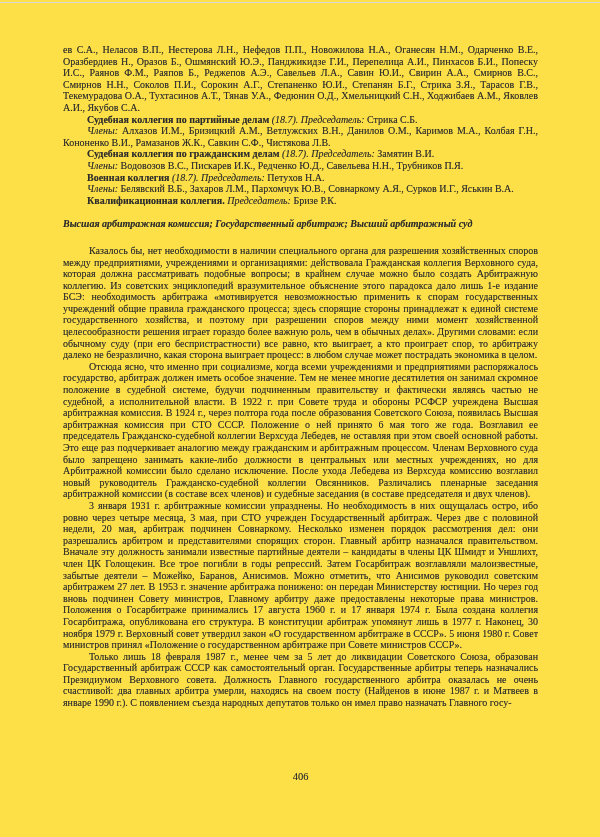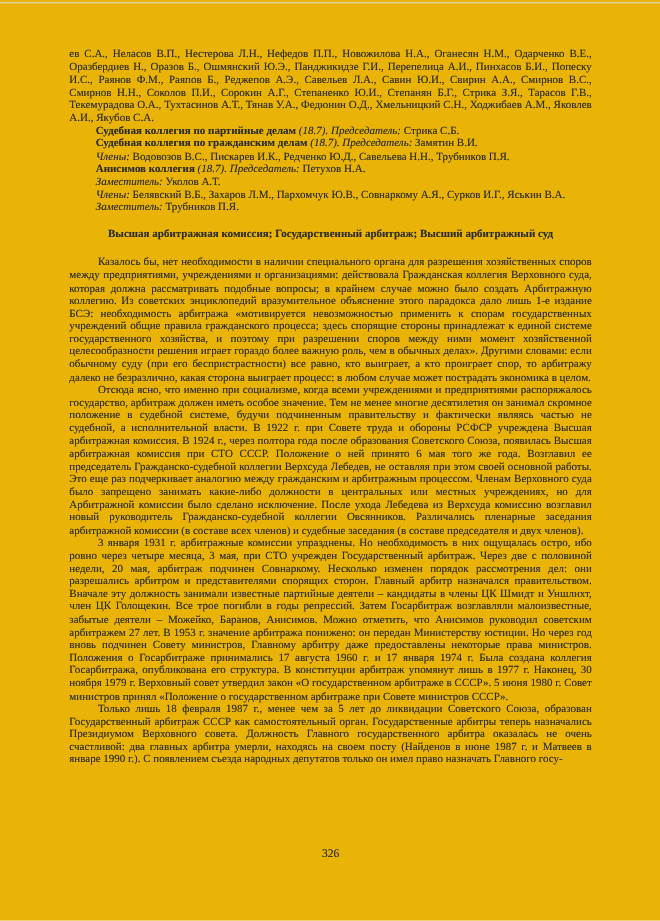--- a/index.html
+++ b/index.html
@@ -11,7 +11,7 @@
     position: relative;
     width: 600px;
     height: 837px;
-    background: #eab308;
+    background: #fde047;
     font-family: "Liberation Serif", "DejaVu Serif", serif;
     color: #2d2d2d;
     overflow: hidden;

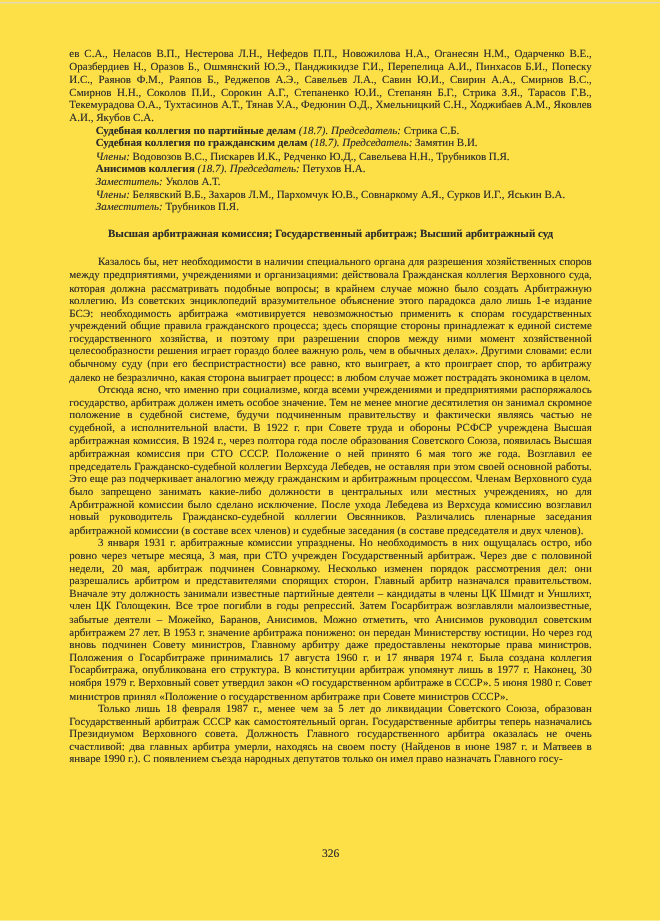--- a/index.html
+++ b/index.html
@@ -69,6 +69,7 @@
     <p class="names">ев С.А., Неласов В.П., Нестерова Л.Н., Нефедов П.П., Новожилова Н.А., Оганесян Н.М., Одарченко В.Е., Оразбердиев Н., Оразов Б., Ошмянский Ю.Э., Панджикидзе Г.И., Перепелица А.И., Пинхасов Б.И., Попеску И.С., Раянов Ф.М., Раяпов Б., Реджепов А.Э., Савельев Л.А., Савин Ю.И., Свирин А.А., Смирнов В.С., Смирнов Н.Н., Соколов П.И., Сорокин А.Г., Степаненко Ю.И., Степанян Б.Г., Стрика З.Я., Тарасов Г.В., Текемурадова О.А., Тухтасинов А.Т., Тянав У.А., Федюнин О.Д., Хмельницкий С.Н., Ходжибаев А.М., Яковлев А.И., Якубов С.А.</p>
     <div>
         <p class="entry"><span class="s-b">Судебная коллегия по партийные делам </span><span class="s-i">(18.7). Председатель:</span><span class="s-n"> Стрика С.Б.</span></p>
+        <p class="entry"><span class="s-i">Члены:</span><span class="s-n"> Алхазов И.М., Бризицкий А.М., Ветлужских В.Н., Данилов О.М., Каримов М.А., Колбая Г.Н., Кононенко В.И., Рамазанов Ж.К., Савкин С.Ф., Чистякова Л.В.</span></p>
         <p class="entry"><span class="s-b">Судебная коллегия по гражданским делам </span><span class="s-i">(18.7). Председатель:</span><span class="s-n"> Замятин В.И.</span></p>
         <p class="entry"><span class="s-i">Члены:</span><span class="s-n"> Водовозов В.С., Пискарев И.К., Редченко Ю.Д., Савельева Н.Н., Трубников П.Я.</span></p>
         <p class="entry"><span class="s-b">Анисимов коллегия </span><span class="s-i">(18.7). Председатель:</span><span class="s-n"> Петухов Н.А.</span></p>

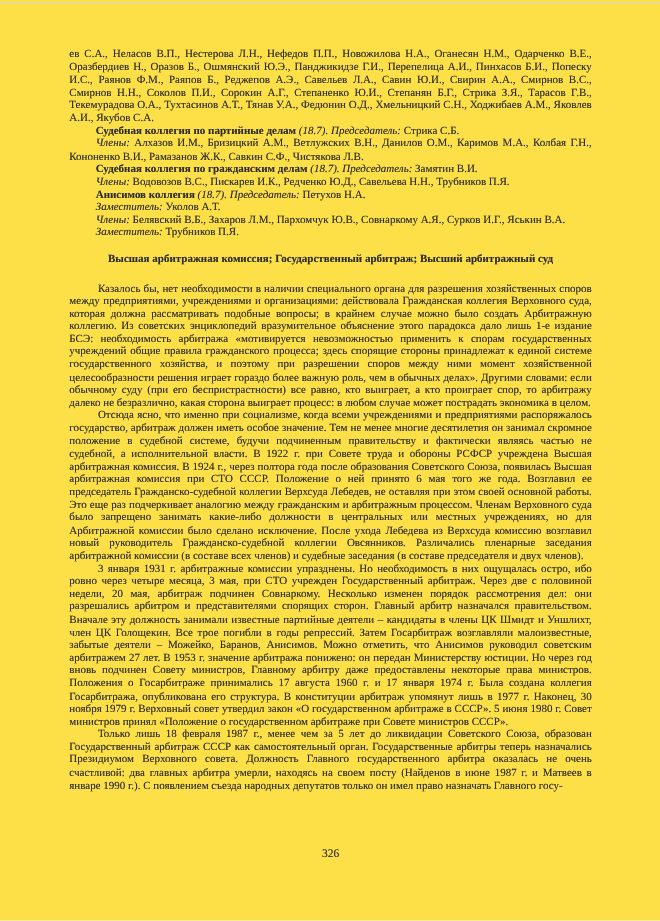--- a/index.html
+++ b/index.html
@@ -72,7 +72,7 @@
         <p class="entry"><span class="s-i">Члены:</span><span class="s-n"> Алхазов И.М., Бризицкий А.М., Ветлужских В.Н., Данилов О.М., Каримов М.А., Колбая Г.Н., Кононенко В.И., Рамазанов Ж.К., Савкин С.Ф., Чистякова Л.В.</span></p>
         <p class="entry"><span class="s-b">Судебная коллегия по гражданским делам </span><span class="s-i">(18.7). Председатель:</span><span class="s-n"> Замятин В.И.</span></p>
         <p class="entry"><span class="s-i">Члены:</span><span class="s-n"> Водовозов В.С., Пискарев И.К., Редченко Ю.Д., Савельева Н.Н., Трубников П.Я.</span></p>
-        <p class="entry"><span class="s-b">Анисимов коллегия </span><span class="s-i">(18.7). Председатель:</span><span class="s-n"> Петухов Н.А.</span></p>
+        <p class="entry"><span class="s-b">Военная коллегия </span><span class="s-i">(18.7). Председатель:</span><span class="s-n"> Петухов Н.А.</span></p>
         <p class="entry"><span class="s-i">Заместитель:</span><span class="s-n"> Уколов А.Т.</span></p>
         <p class="entry"><span class="s-i">Члены:</span><span class="s-n"> Белявский В.Б., Захаров Л.М., Пархомчук Ю.В., Совнаркому А.Я., Сурков И.Г., Яськин В.А.</span></p>
         <p class="entry"><span class="s-i">Заместитель:</span><span class="s-n"> Трубников П.Я.</span></p>

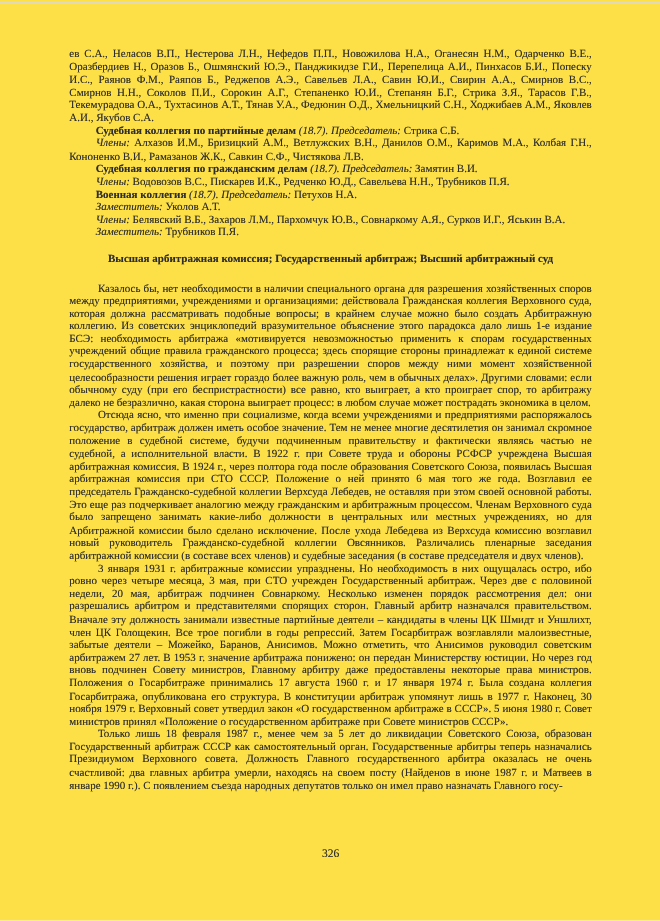--- a/index.html
+++ b/index.html
@@ -73,7 +73,6 @@
         <p class="entry"><span class="s-b">Судебная коллегия по гражданским делам </span><span class="s-i">(18.7). Председатель:</span><span class="s-n"> Замятин В.И.</span></p>
         <p class="entry"><span class="s-i">Члены:</span><span class="s-n"> Водовозов В.С., Пискарев И.К., Редченко Ю.Д., Савельева Н.Н., Трубников П.Я.</span></p>
         <p class="entry"><span class="s-b">Военная коллегия </span><span class="s-i">(18.7). Председатель:</span><span class="s-n"> Петухов Н.А.</span></p>
-        <p class="entry"><span class="s-i">Заместитель:</span><span class="s-n"> Уколов А.Т.</span></p>
         <p class="entry"><span class="s-i">Члены:</span><span class="s-n"> Белявский В.Б., Захаров Л.М., Пархомчук Ю.В., Совнаркому А.Я., Сурков И.Г., Яськин В.А.</span></p>
         <p class="entry"><span class="s-i">Заместитель:</span><span class="s-n"> Трубников П.Я.</span></p>
       </div>

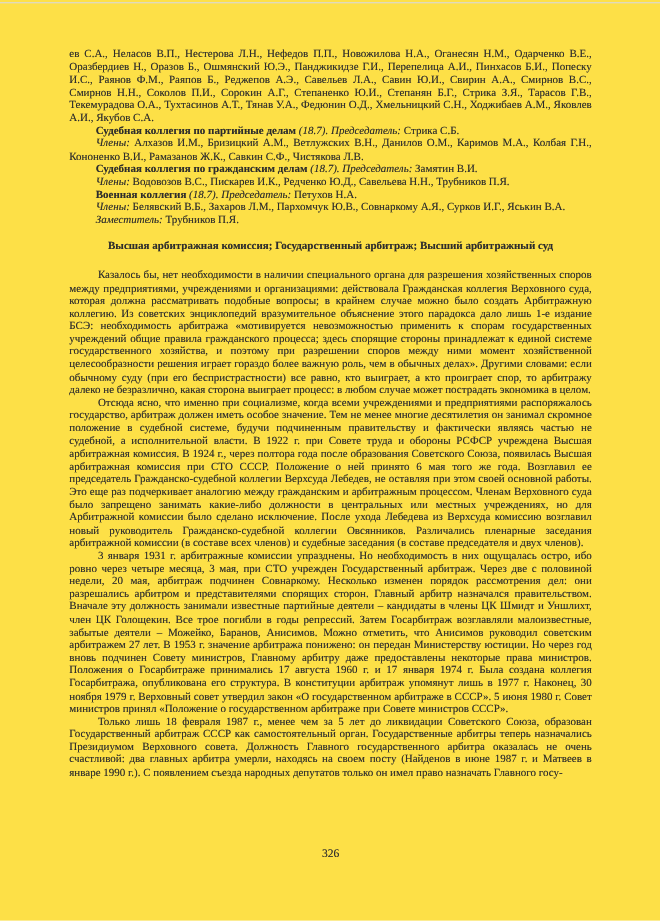--- a/index.html
+++ b/index.html
@@ -74,6 +74,7 @@
         <p class="entry"><span class="s-i">Члены:</span><span class="s-n"> Водовозов В.С., Пискарев И.К., Редченко Ю.Д., Савельева Н.Н., Трубников П.Я.</span></p>
         <p class="entry"><span class="s-b">Военная коллегия </span><span class="s-i">(18.7). Председатель:</span><span class="s-n"> Петухов Н.А.</span></p>
         <p class="entry"><span class="s-i">Члены:</span><span class="s-n"> Белявский В.Б., Захаров Л.М., Пархомчук Ю.В., Совнаркому А.Я., Сурков И.Г., Яськин В.А.</span></p>
+        <p class="entry"><span class="s-b">Квалификационная коллегия.</span><span class="s-i"> Председатель:</span><span class="s-n"> Бризе Р.К.</span></p>
         <p class="entry"><span class="s-i">Заместитель:</span><span class="s-n"> Трубников П.Я.</span></p>
       </div>
     <p class="heading">Высшая арбитражная комиссия; Государственный арбитраж; Высший арбитражный суд</p>

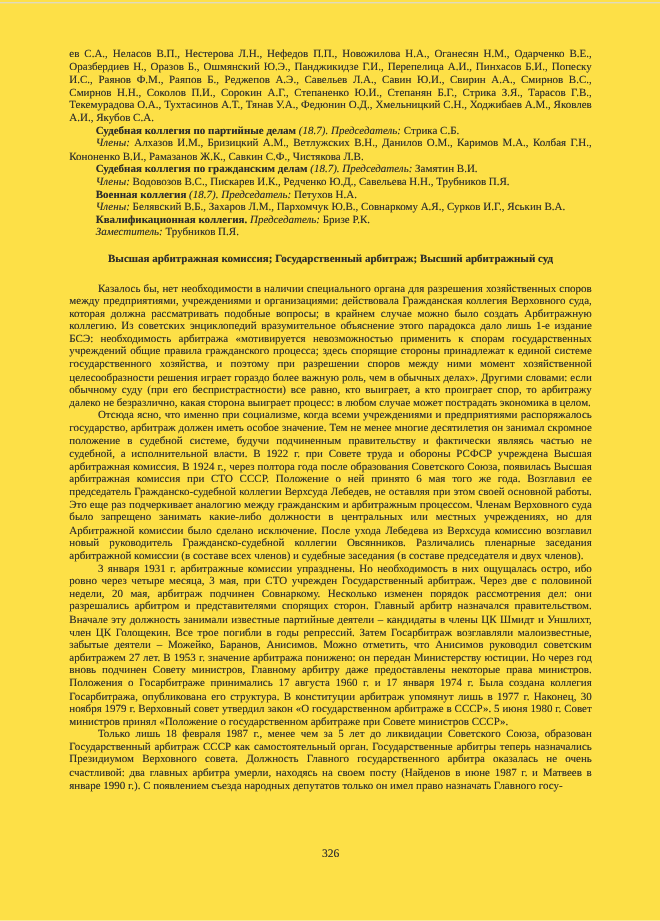--- a/index.html
+++ b/index.html
@@ -75,7 +75,6 @@
         <p class="entry"><span class="s-b">Военная коллегия </span><span class="s-i">(18.7). Председатель:</span><span class="s-n"> Петухов Н.А.</span></p>
         <p class="entry"><span class="s-i">Члены:</span><span class="s-n"> Белявский В.Б., Захаров Л.М., Пархомчук Ю.В., Совнаркому А.Я., Сурков И.Г., Яськин В.А.</span></p>
         <p class="entry"><span class="s-b">Квалификационная коллегия.</span><span class="s-i"> Председатель:</span><span class="s-n"> Бризе Р.К.</span></p>
-        <p class="entry"><span class="s-i">Заместитель:</span><span class="s-n"> Трубников П.Я.</span></p>
       </div>
     <p class="heading">Высшая арбитражная комиссия; Государственный арбитраж; Высший арбитражный суд</p>
     <div>

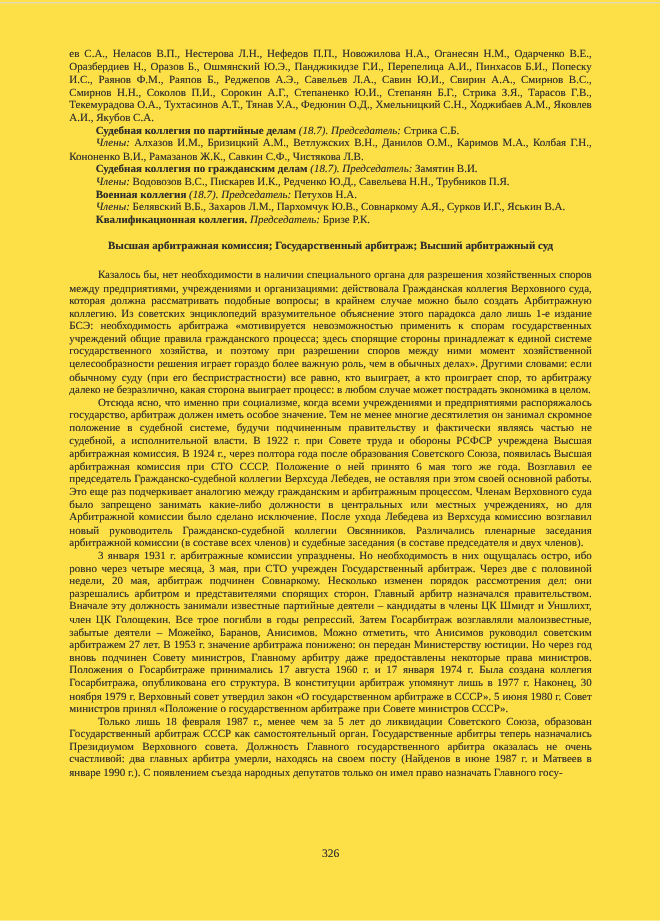--- a/index.html
+++ b/index.html
@@ -45,9 +45,10 @@
   .s-n { font-style: normal; font-weight: normal; }
   p.heading {
     margin: 12px 0 15px 0 !important;
-    text-align: center;
+    text-align: left;
     text-indent: 0;
     font-weight: bold;
+    font-style: italic;
   }
   .page-num {
     position: absolute;

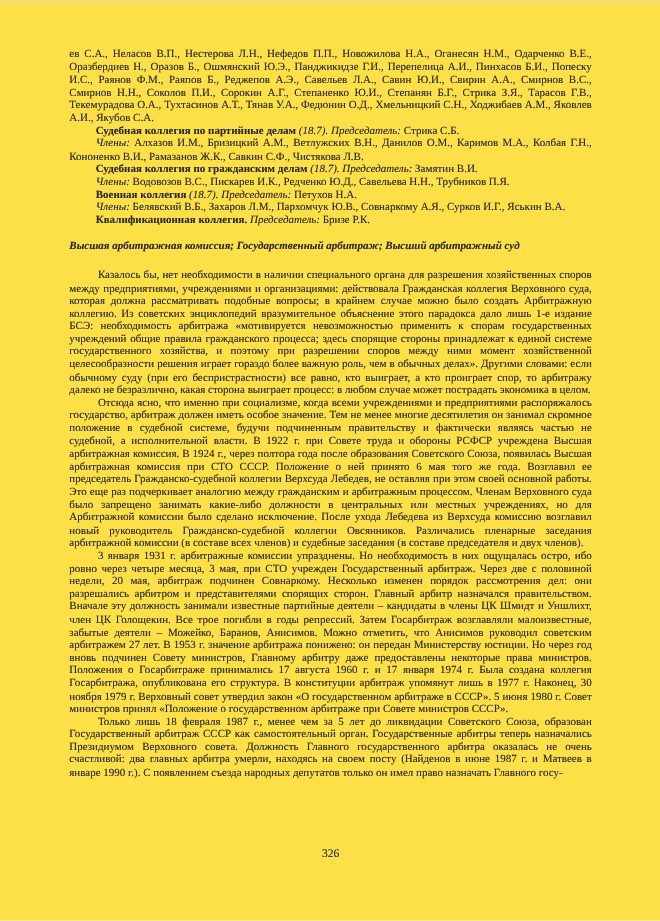--- a/index.html
+++ b/index.html
@@ -85,7 +85,7 @@
         <p class="para">Только лишь 18 февраля 1987 г., менее чем за 5 лет до ликвидации Советского Союза, образован Государственный арбитраж СССР как самостоятельный орган. Государственные арбитры теперь назначались Президиумом Верховного совета. Должность Главного государственного арбитра оказалась не очень счастливой: два главных арбитра умерли, находясь на своем посту (Найденов в июне 1987 г. и Матвеев в январе 1990 г.). С появлением съезда народных депутатов только он имел право назначать Главного госу-</p>
       </div>
   </div>
-  <div class="page-num">326</div>
+  <div class="page-num">406</div>
 </div>
 
 </body></html>

